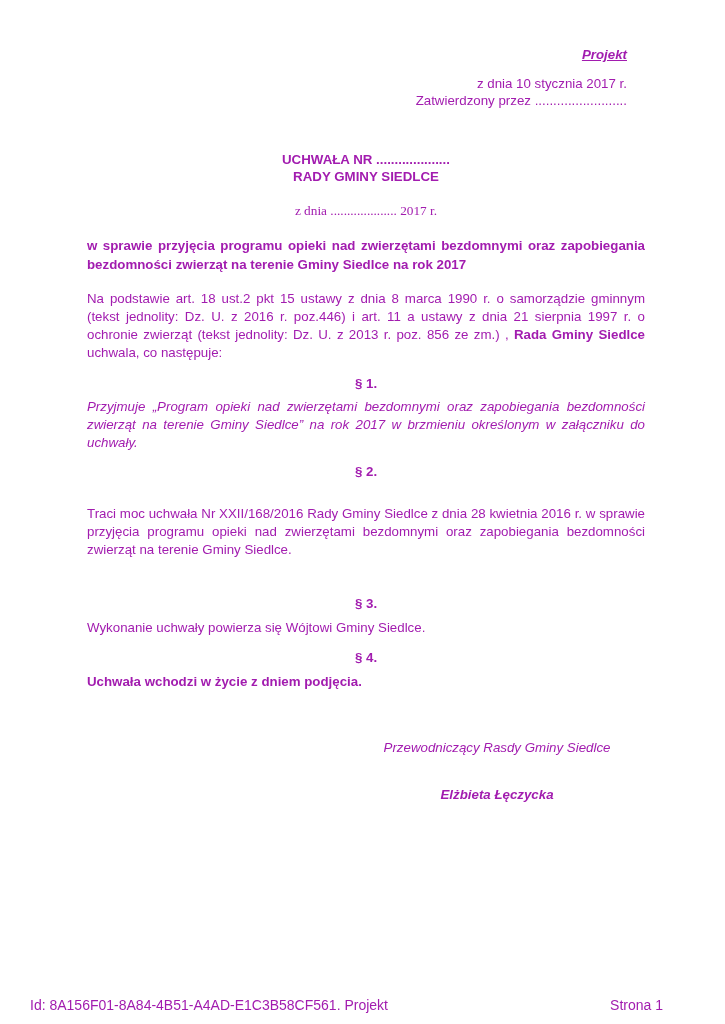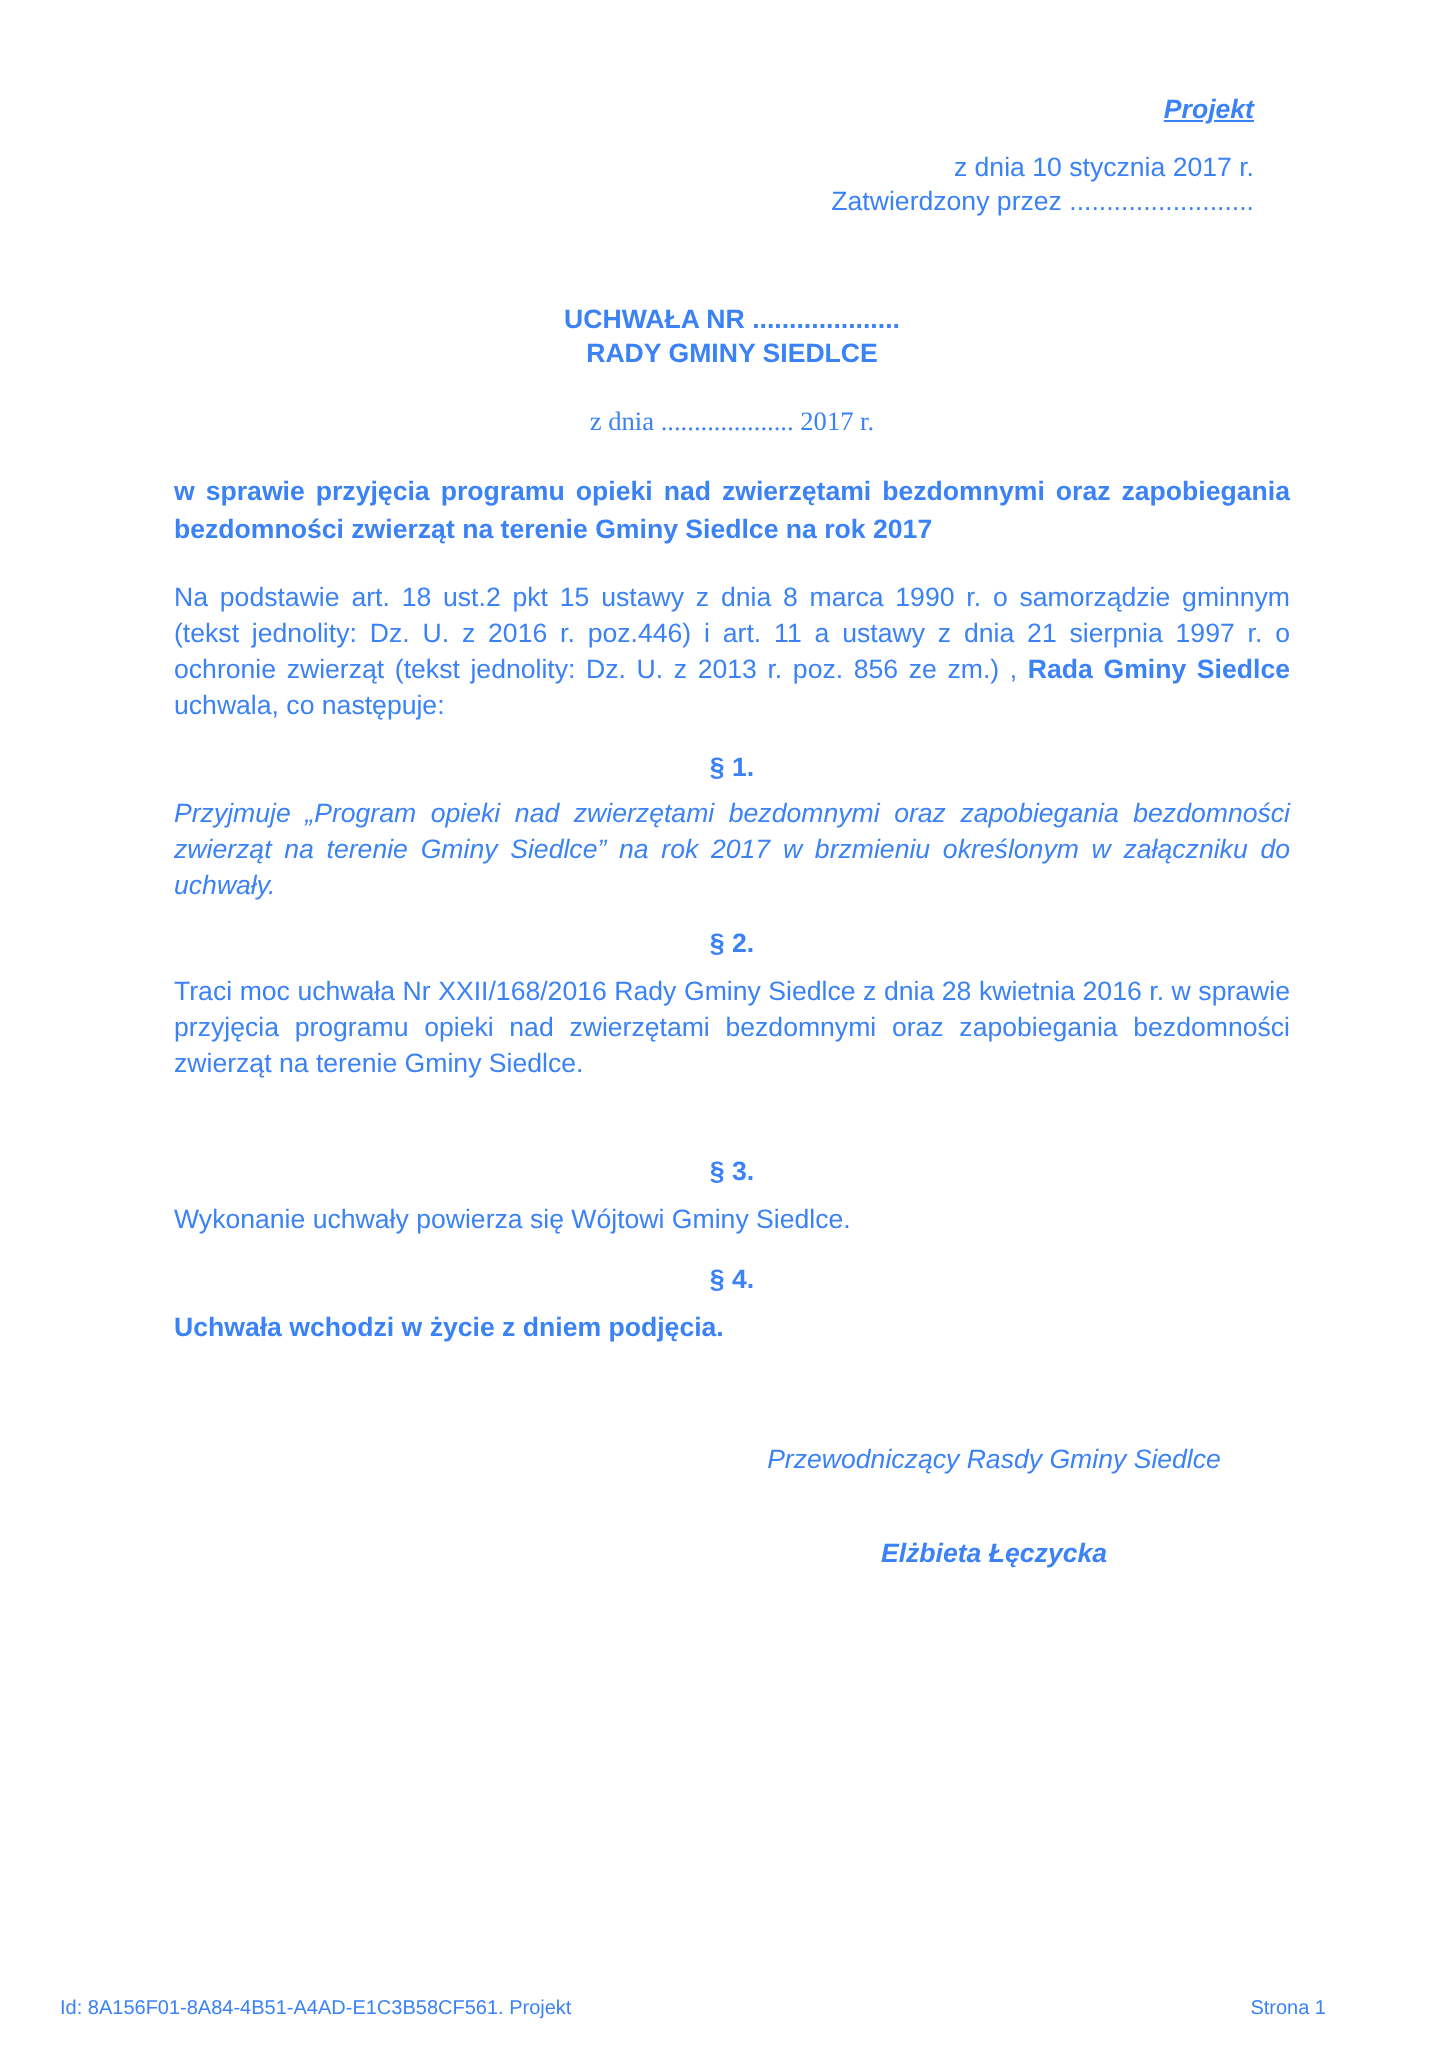--- a/index.html
+++ b/index.html
@@ -8,7 +8,7 @@
     width: 725px;
     height: 1024px;
     background: #ffffff;
-    color: #3b82f6;
+    color: #a21caf;
     font-family: "Liberation Sans", sans-serif;
     font-size: 13.3px;
     line-height: 18px;

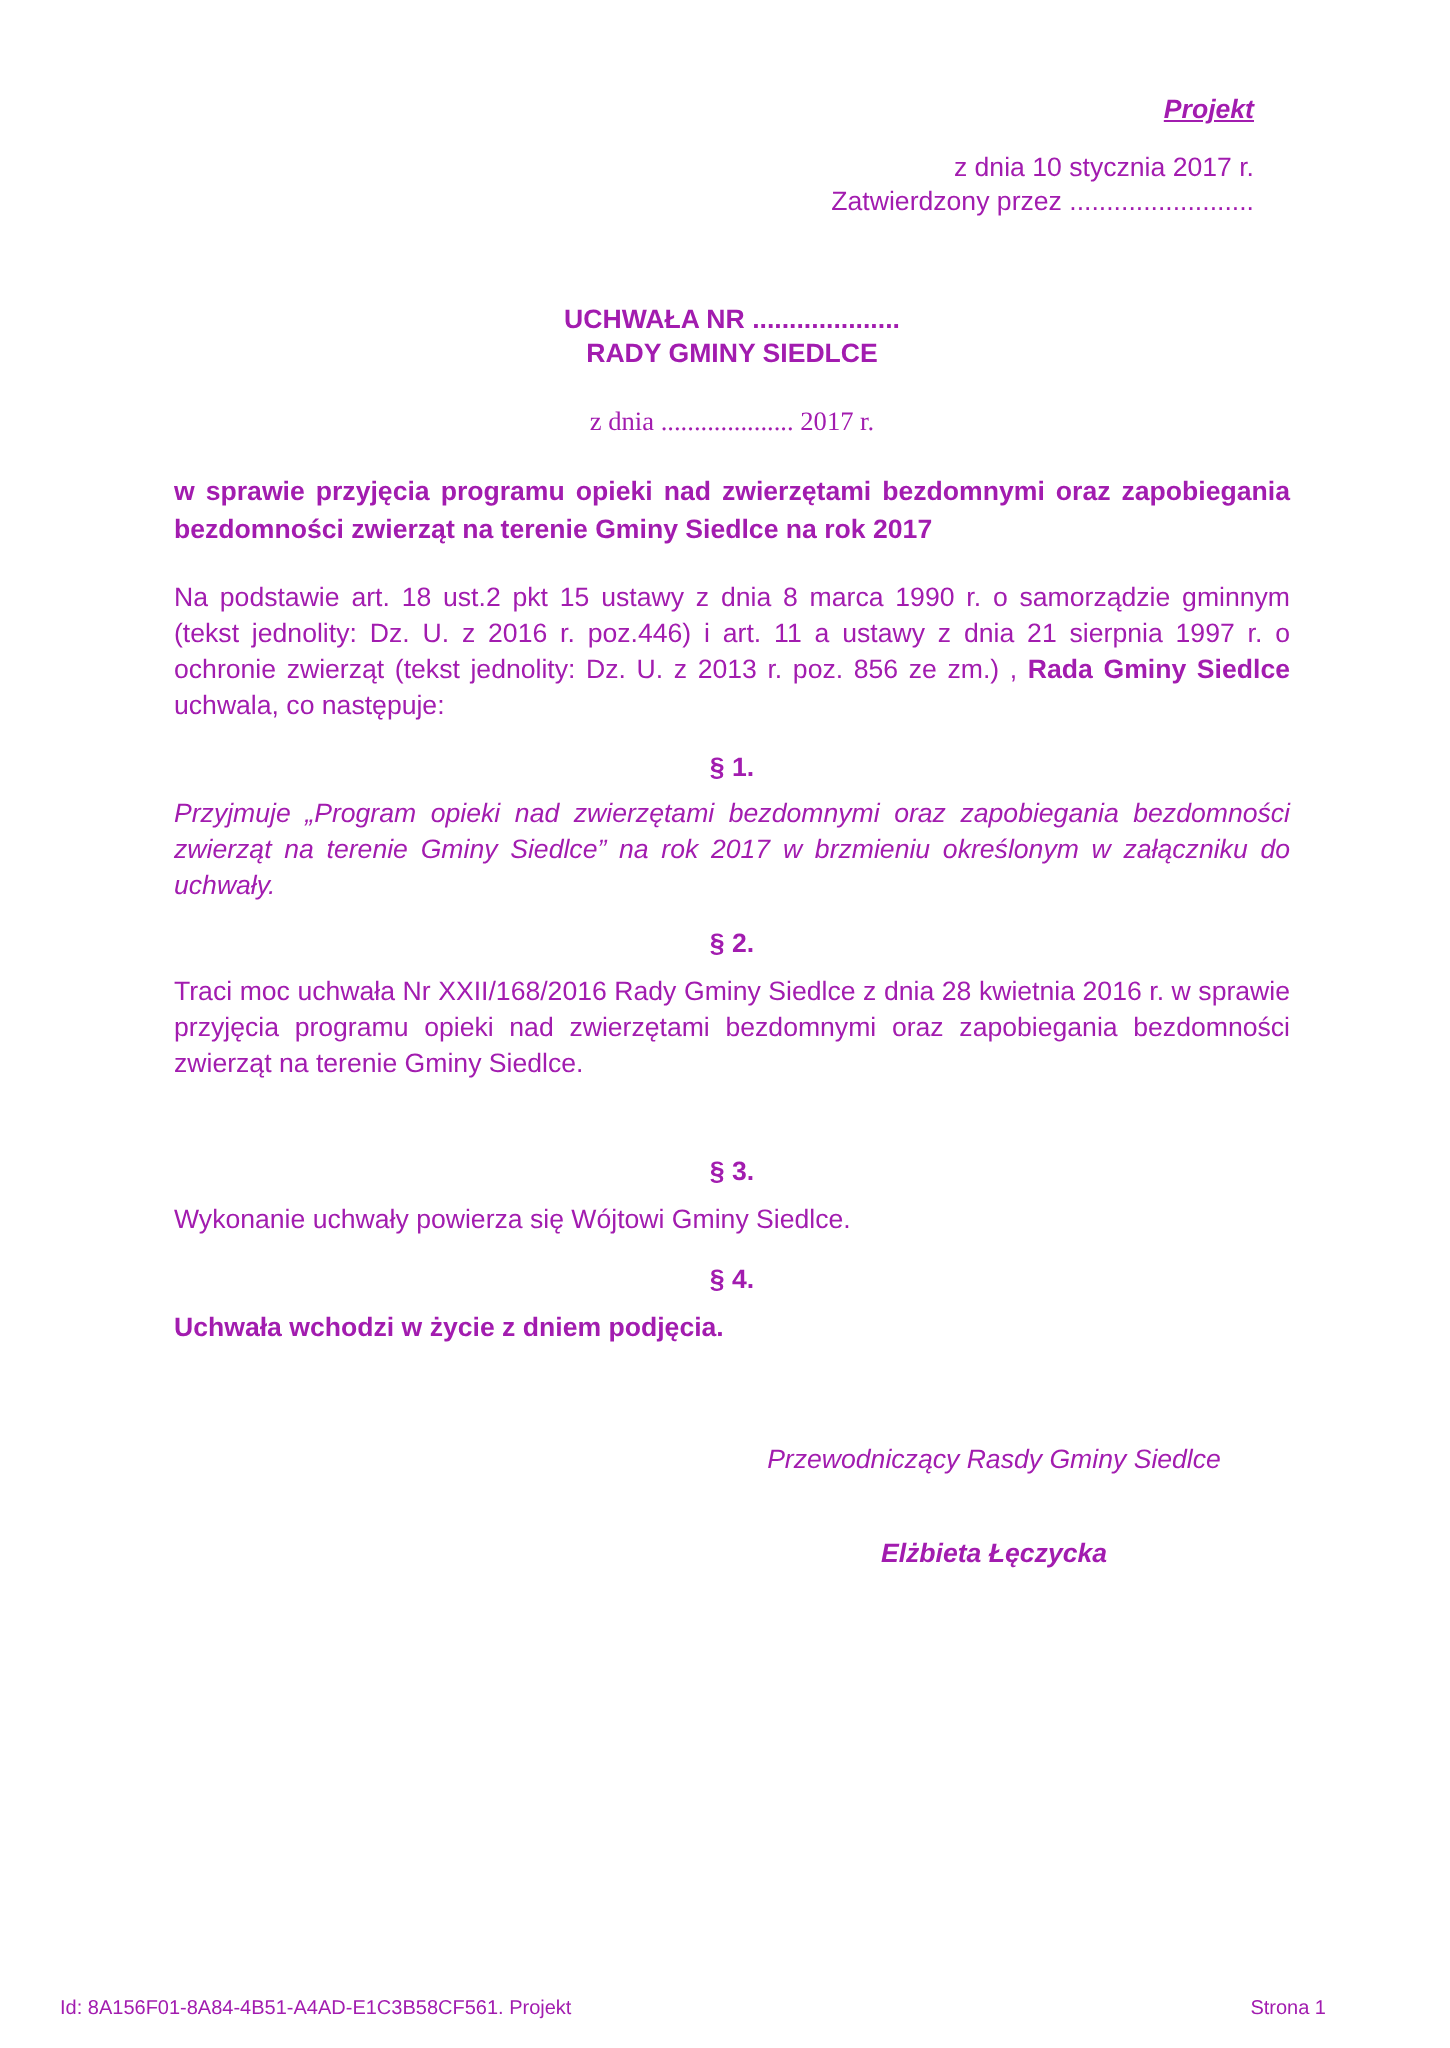--- a/index.html
+++ b/index.html
@@ -46,7 +46,7 @@
   .sec1-head { margin-top: 13px; }
   .sec1-text { margin-top: 5px; font-style: italic; }
   .sec2-head { margin-top: 11px; }
-  .sec2-text { margin-top: 6px; }
+  .sec2-text { margin-top: 24px; }
   .sec3-head { margin-top: 36px; }
   .sec3-text { margin-top: 6px; text-align: left; }
   .sec4-head { margin-top: 12px; }

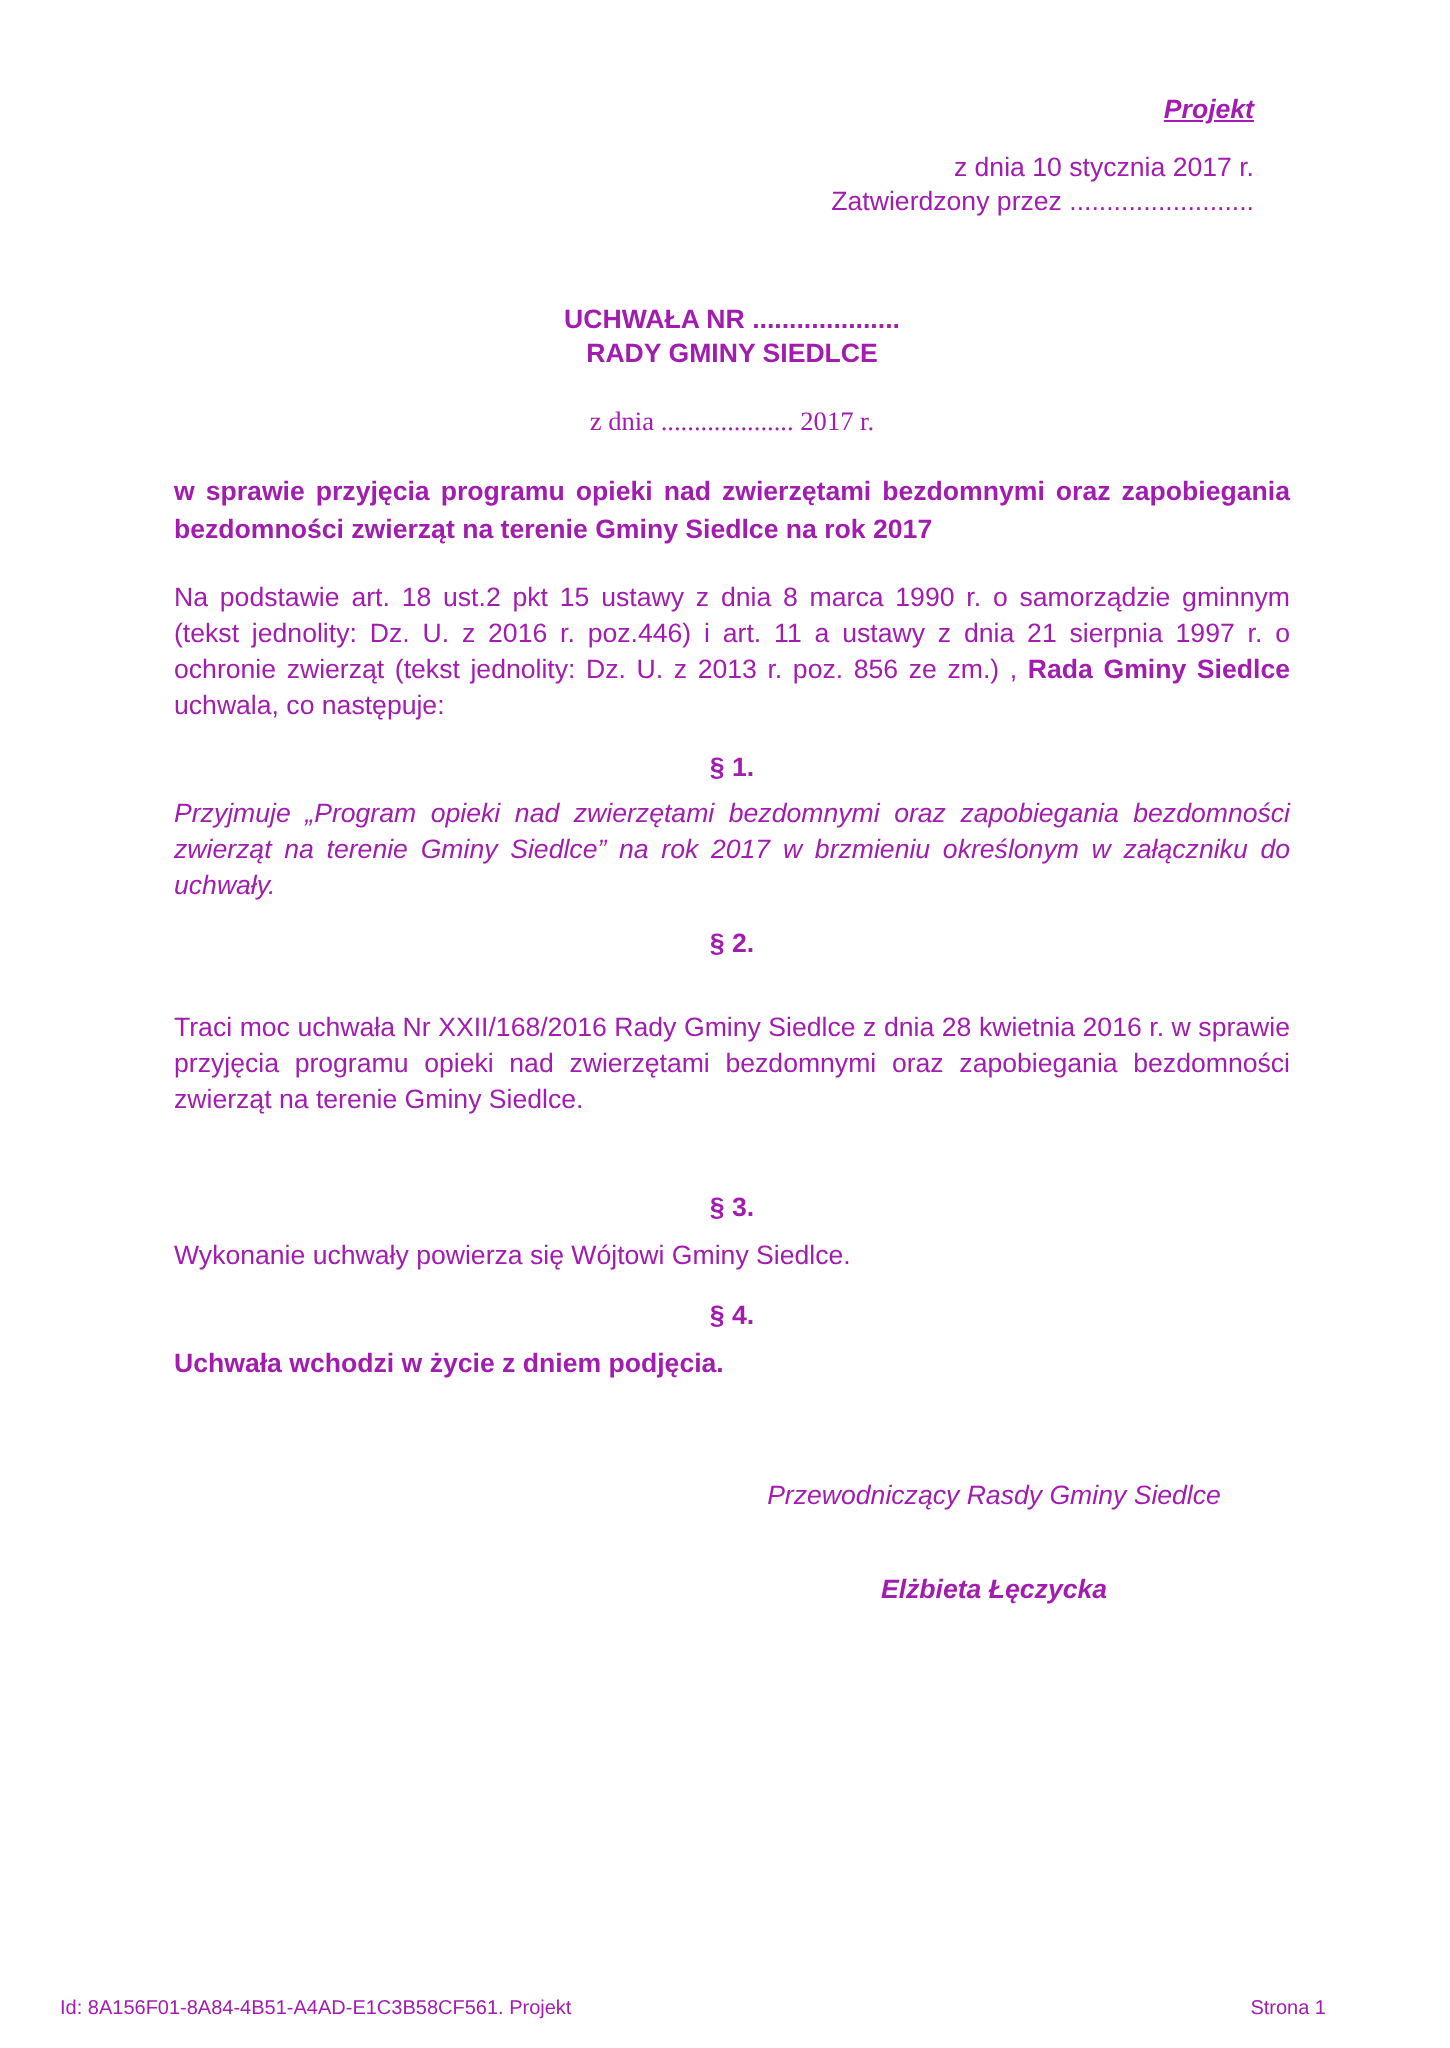--- a/index.html
+++ b/index.html
@@ -62,7 +62,7 @@
     left: 30px;
     right: 62px;
     bottom: 13px;
-    font-size: 10px;
+    font-size: 14px;
     line-height: 12px;
     display: flex;
     justify-content: space-between;

